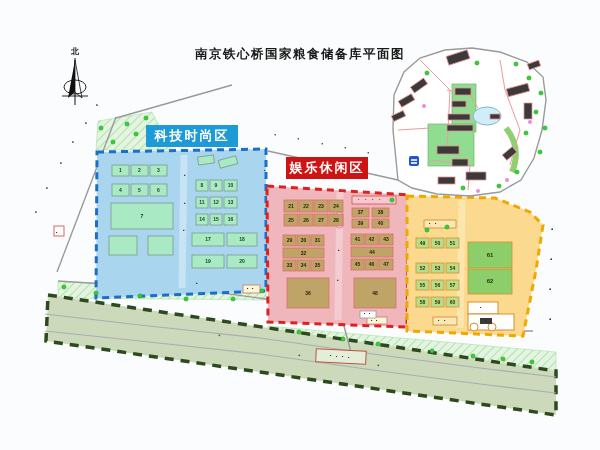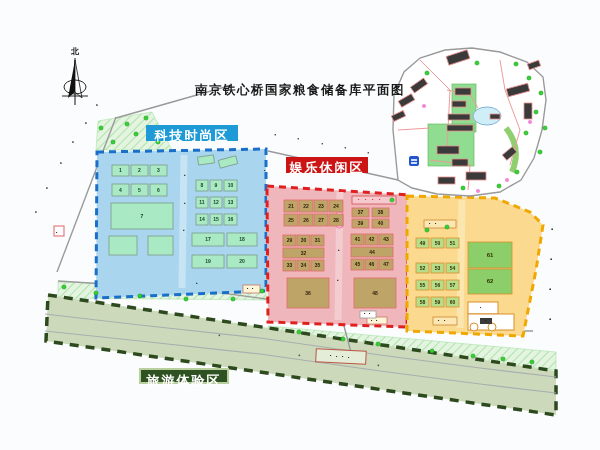--- a/index.html
+++ b/index.html
@@ -8,7 +8,7 @@
   #mapsvg{position:absolute;left:0;top:0;}
   .abs{position:absolute;}
   #page-title{left:0;top:46px;width:600px;text-align:center;font-size:12.5px;font-weight:bold;
-              color:#1a1a1a;letter-spacing:1.5px;margin-top:36px;}
+              color:#1a1a1a;letter-spacing:1.5px;}
   .zone-label{height:16px;line-height:22px;text-align:center;font-size:13px;font-weight:bold;
               letter-spacing:2px;box-sizing:border-box;}
   #lbl-tech{left:146px;top:125px;width:92px;background:#1e9bd7;color:#fff;}

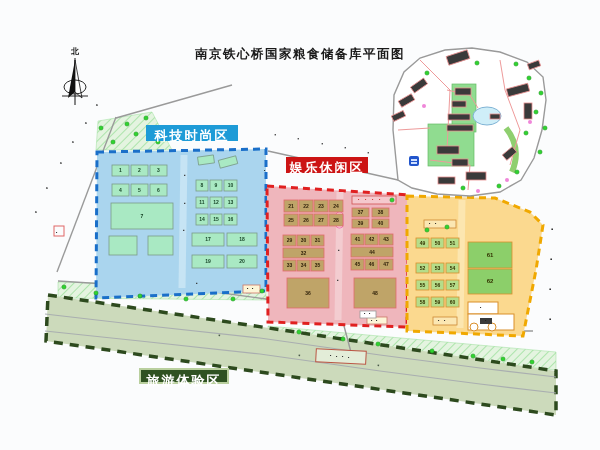--- a/index.html
+++ b/index.html
@@ -9,7 +9,7 @@
   .abs{position:absolute;}
   #page-title{left:0;top:46px;width:600px;text-align:center;font-size:12.5px;font-weight:bold;
               color:#1a1a1a;letter-spacing:1.5px;}
-  .zone-label{height:16px;line-height:22px;text-align:center;font-size:13px;font-weight:bold;
+  .zone-label{height:22px;line-height:22px;text-align:center;font-size:13px;font-weight:bold;
               letter-spacing:2px;box-sizing:border-box;}
   #lbl-tech{left:146px;top:125px;width:92px;background:#1e9bd7;color:#fff;}
   #lbl-fun{left:286px;top:157px;width:82px;background:#cc1414;color:#fff;}

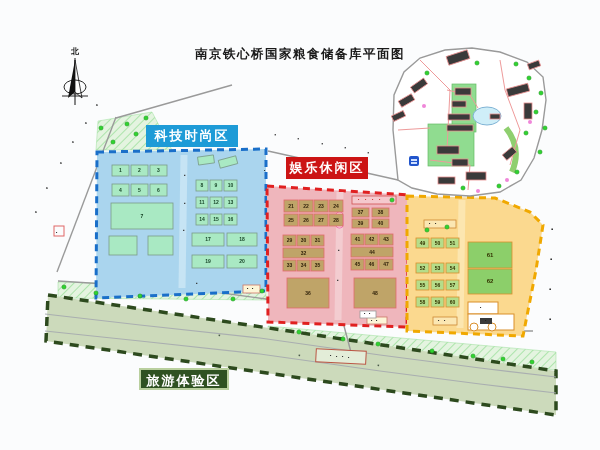--- a/index.html
+++ b/index.html
@@ -359,7 +359,6 @@
   <div id="compass-north" class="abs">北</div>
   <div id="lbl-tech" class="abs zone-label">科技时尚区</div>
   <div id="lbl-fun" class="abs zone-label">娱乐休闲区</div>
-  <div id="lbl-tour" class="abs zone-label">旅游体验区</div>
 </div>
 
 </body></html>

